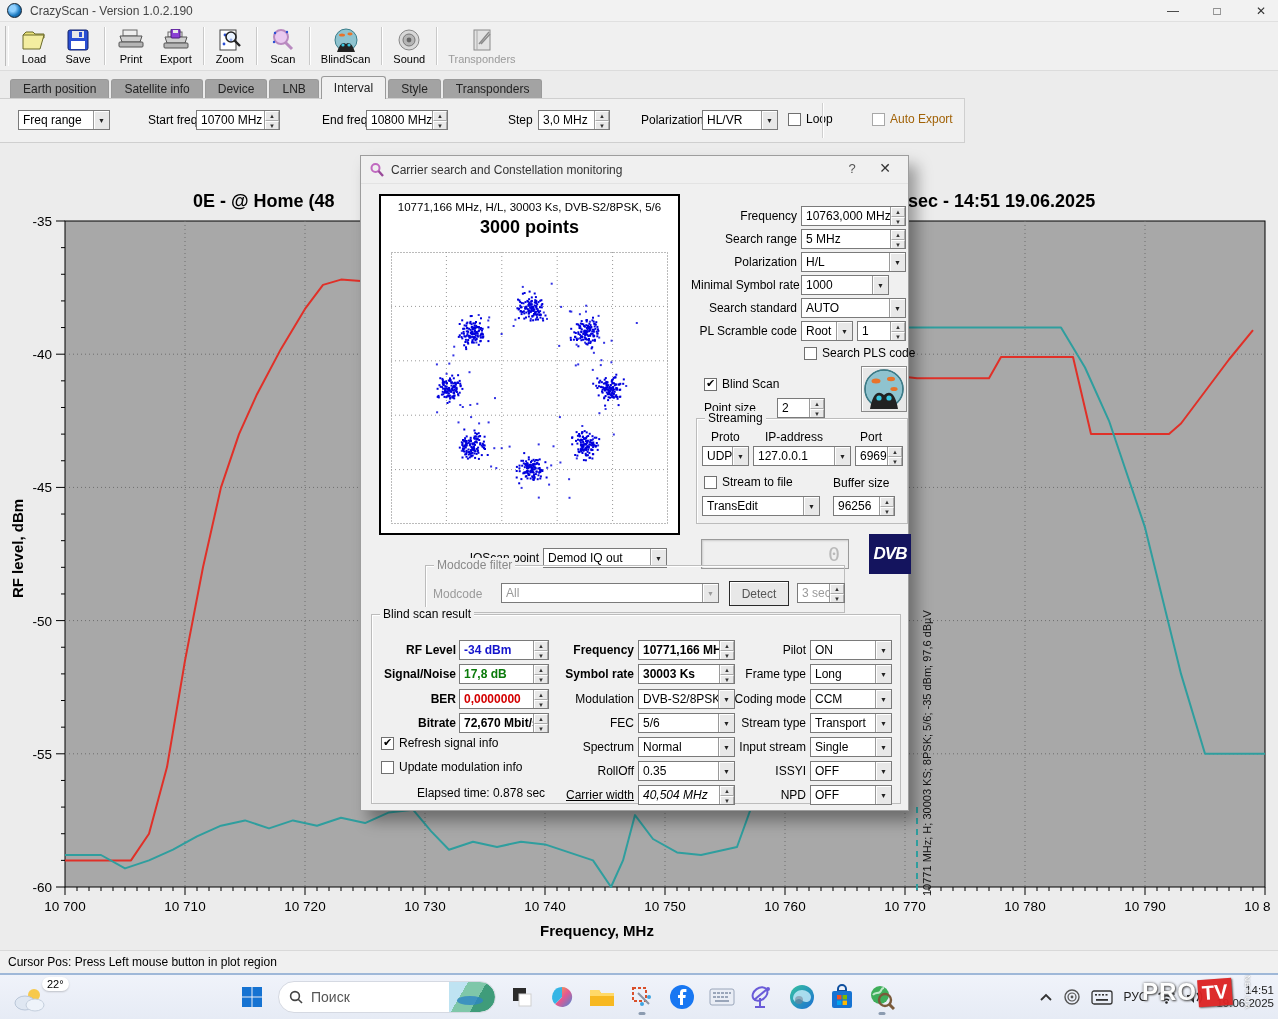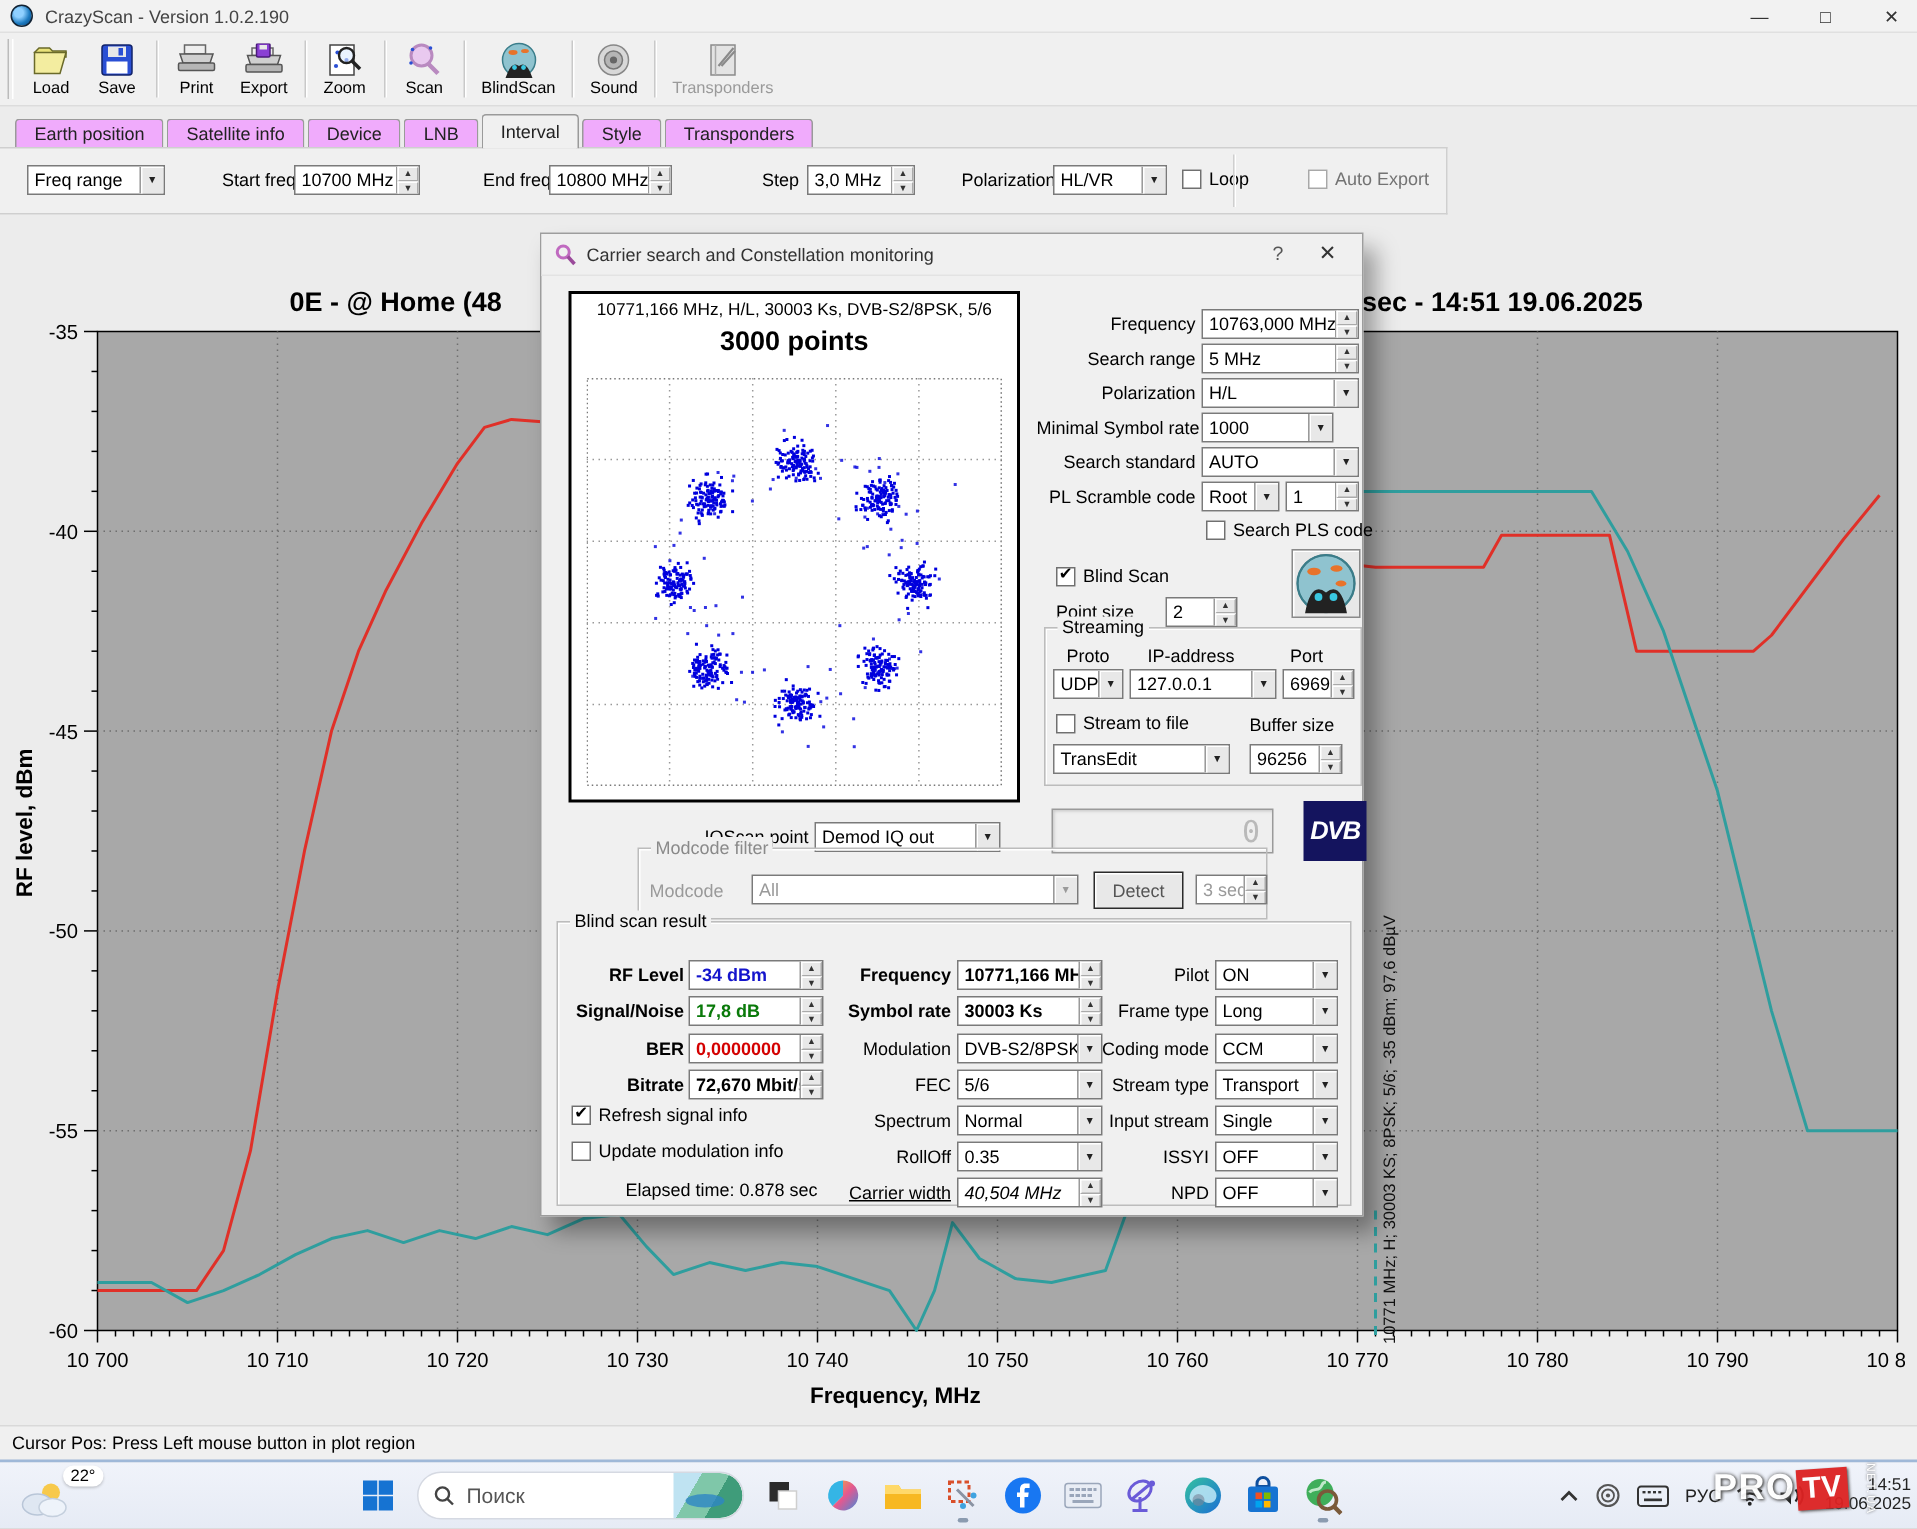--- a/index.html
+++ b/index.html
@@ -26,7 +26,7 @@
   .tsep { width:1px; background:#c9c9c9; margin:5px 4px; box-shadow:1px 0 0 #fff; }
   
   #tabs { position:absolute; left:10px; top:76px; height:23px; display:flex; align-items:flex-end; }
-  .tab { height:20px; padding:2px 12px 0; border:1px solid #9a9a9a; border-bottom:none; border-radius:3px 3px 0 0; margin-right:2px; background:#f0abfc; font-size:12px; color:#222; }
+  .tab { height:20px; padding:2px 12px 0; border:1px solid #9a9a9a; border-bottom:none; border-radius:3px 3px 0 0; margin-right:2px; background:#a3a3a3; font-size:12px; color:#222; }
   .tab.active { height:23px; background:#f0f0f0; position:relative; z-index:2; padding-top:4px; }
   
   #settings { position:absolute; left:0; top:98px; width:965px; height:45px; background:#f0f0f0; border:1px solid #cfcfcf; border-left:none; }

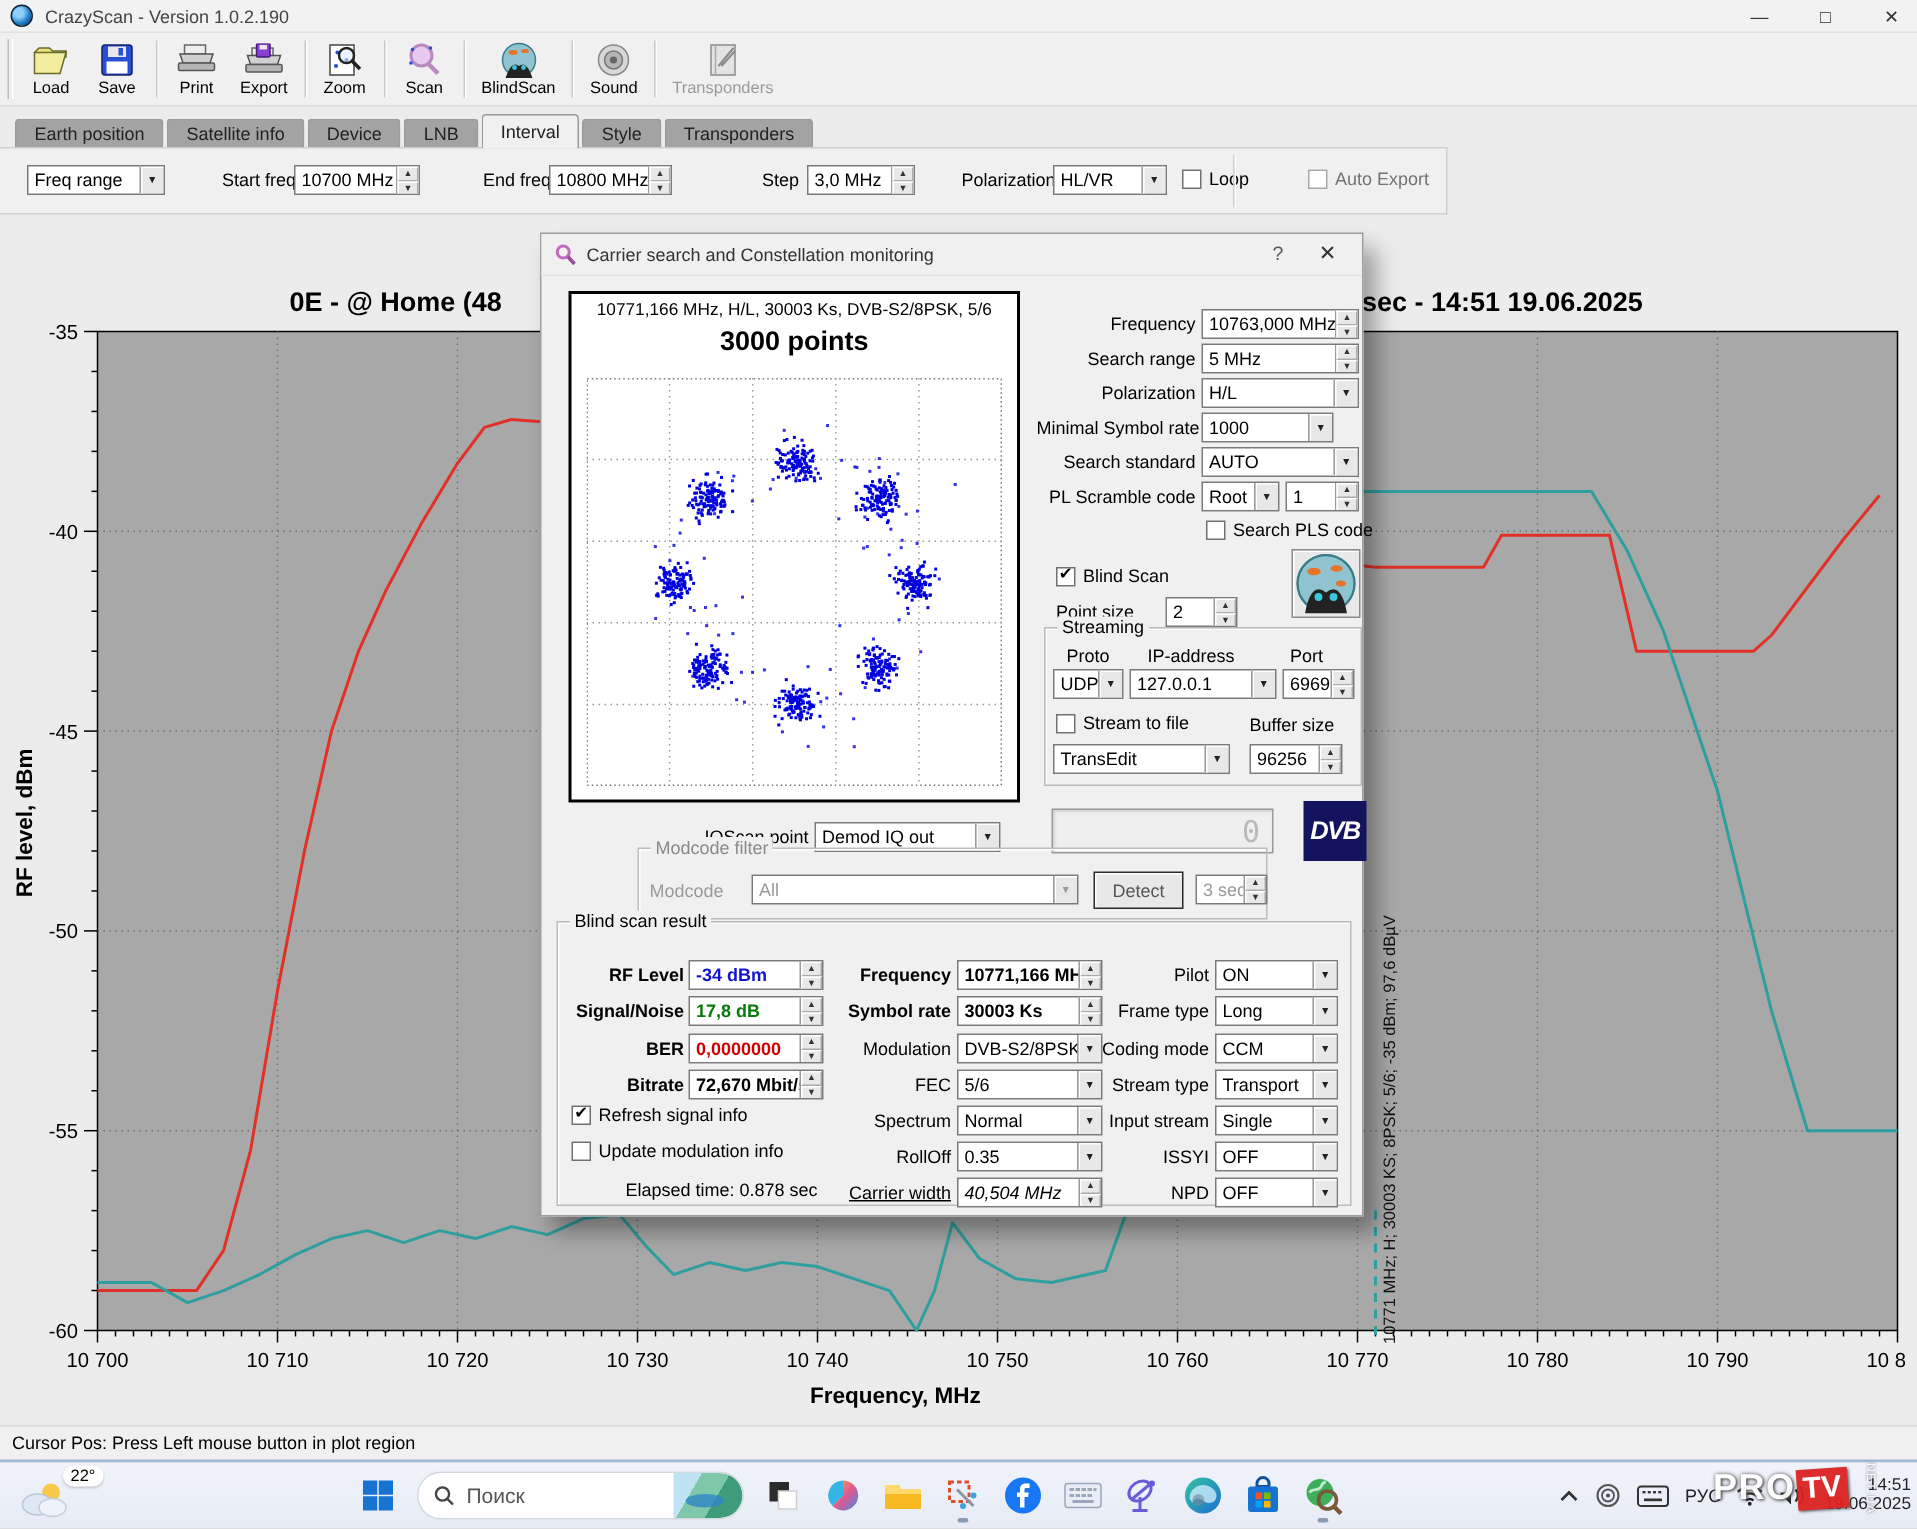--- a/index.html
+++ b/index.html
@@ -44,7 +44,7 @@
   .cb { position:absolute; display:flex; align-items:center; gap:5px; font-size:12px; white-space:nowrap; }
   .cb .box { width:13px; height:13px; background:#fff; border:1px solid #707070; display:flex; align-items:center; justify-content:center; font-size:11px; line-height:11px; }
   .cb.checked .box::before { content:"✔"; margin-top:-2px; }
-  .cb.gray { color:#737373; }
+  .cb.gray { color:#a16207; }
   .cb.gray .box { border-color:#a8a8a8; }
   
   #chart-title-left { position:absolute; left:193px; top:191px; width:167px; overflow:hidden; white-space:nowrap; font-size:18px; font-weight:bold; }

